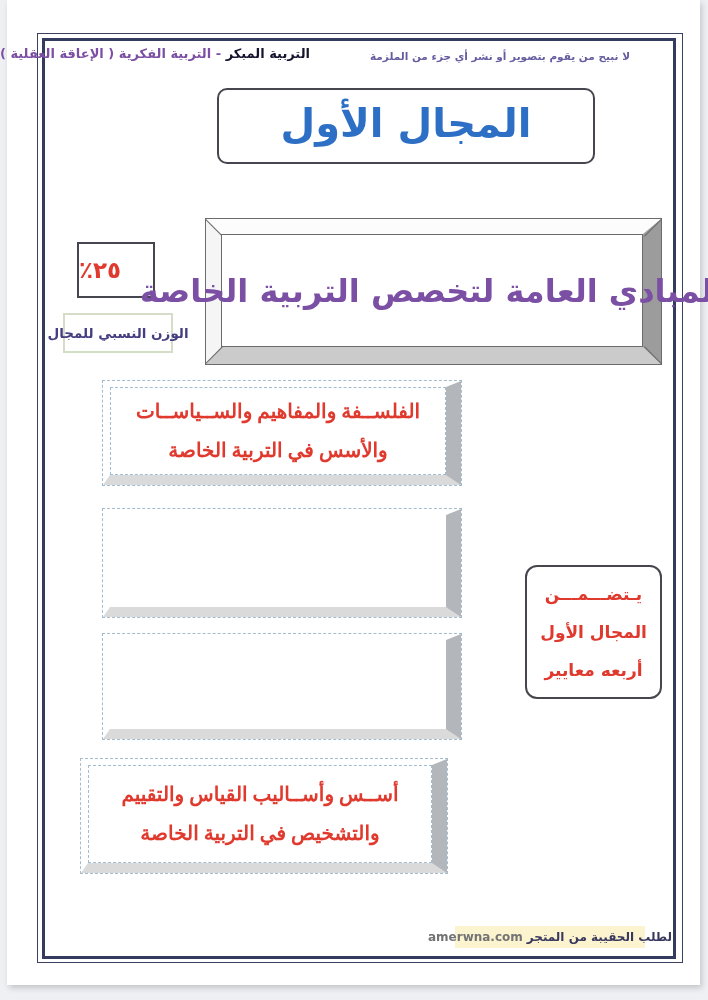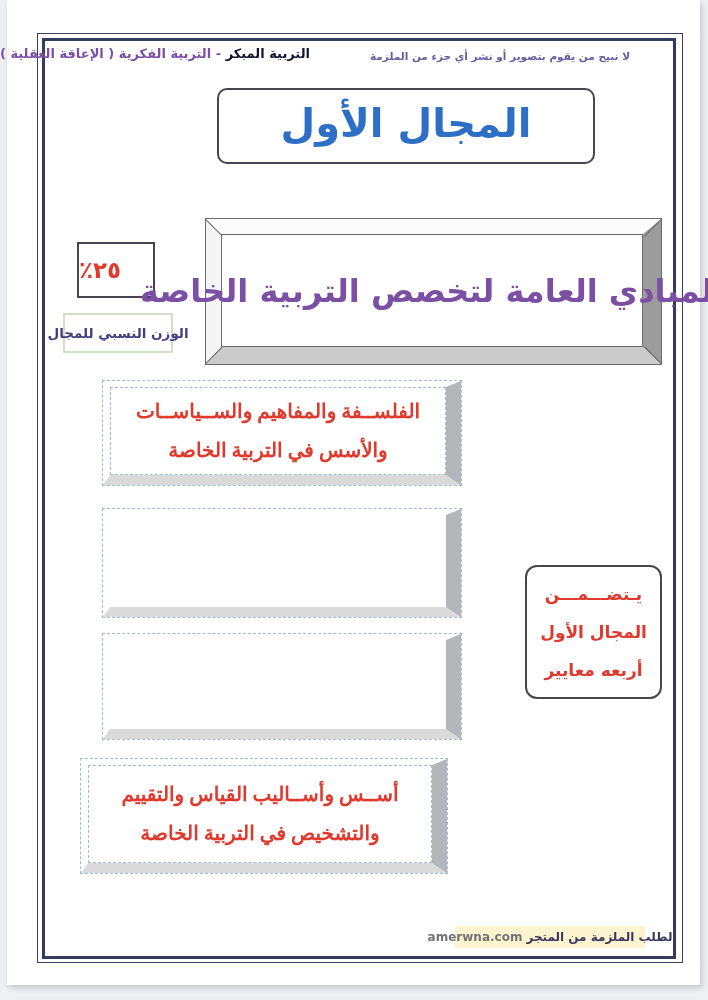--- a/index.html
+++ b/index.html
@@ -210,7 +210,7 @@
     </div>
 
     <div class="footer">
-      <span class="lbl">لطلب الملزمة من المتجر</span>
+      <span class="lbl">لطلب الحقيبة من المتجر</span>
       <span class="lnk">amerwna.com</span>
     </div>
 

